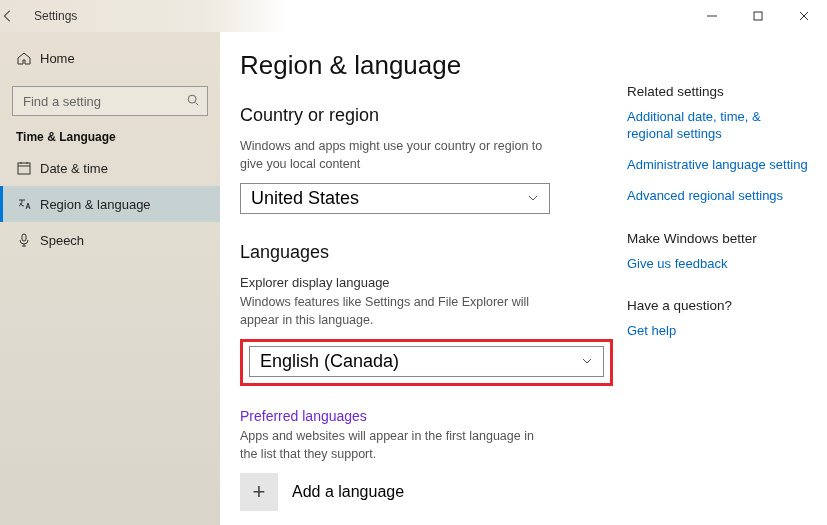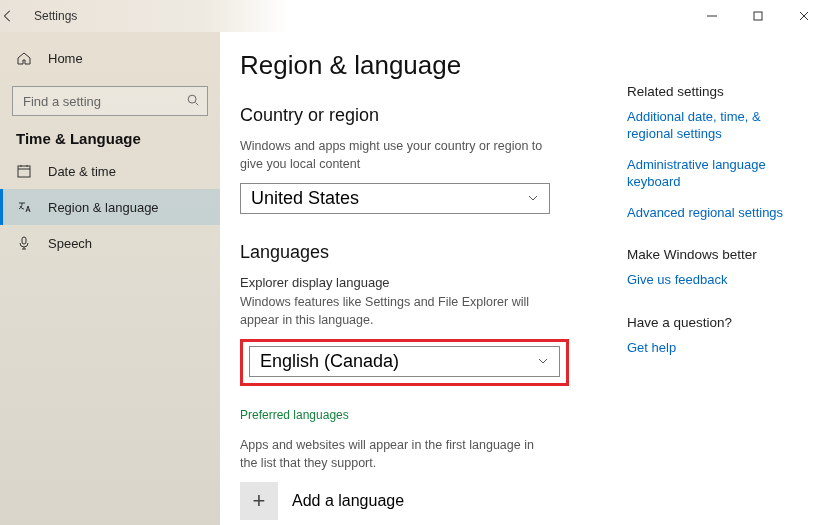--- a/index.html
+++ b/index.html
@@ -13,7 +13,7 @@
 .titlebar-ctrl svg { width: 10px; height: 10px; }
 .body-row { flex: 1; display: flex; overflow: hidden; }
 .sidebar { width: 220px; background: linear-gradient(180deg, #e6dfd2 0%, #e2ddd1 40%, #d9d5cb 100%); display: flex; flex-direction: column; padding-top: 8px; }
-.side-item { display: flex; align-items: center; gap: 16px; padding: 10px 16px; font-size: 13px; color: #222; cursor: pointer; }
+.side-item { display: flex; align-items: center; gap: 8px; padding: 10px 16px; font-size: 13px; color: #222; cursor: pointer; }
 .side-item .icon { width: 16px; height: 16px; display: flex; align-items: center; justify-content: center; color: #333; }
 .side-item.selected { background: rgba(0,120,215,.12); border-left: 3px solid #0078d7; padding-left: 13px; }
 .search-wrap { margin: 10px 12px 14px; position: relative; }

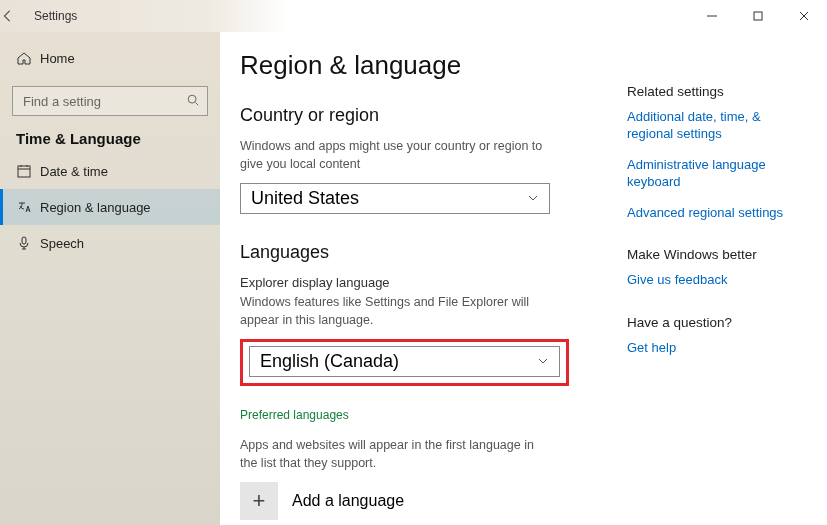--- a/index.html
+++ b/index.html
@@ -20,7 +20,7 @@
 .search-input { width: 100%; height: 30px; border: 1px solid #999; background: rgba(255,255,255,.25); padding: 0 30px 0 10px; font-size: 13px; color: #555; }
 .search-input::placeholder { color: #666; }
 .search-icon { position: absolute; right: 8px; top: 7px; color: #555; }
-.cat-title { font-size: 15px; font-weight: 600; padding: 0 16px 6px; color: #111; }
+.cat-title { font-size: 12px; font-weight: 600; padding: 0 16px 6px; color: #111; }
 .content { flex: 1; display: flex; overflow-y: auto; }
 .main { flex: 1; padding: 18px 0 20px 20px; max-width: 430px; }
 h1.page-title { font-size: 26px; font-weight: 400; margin-bottom: 24px; color: #111; }

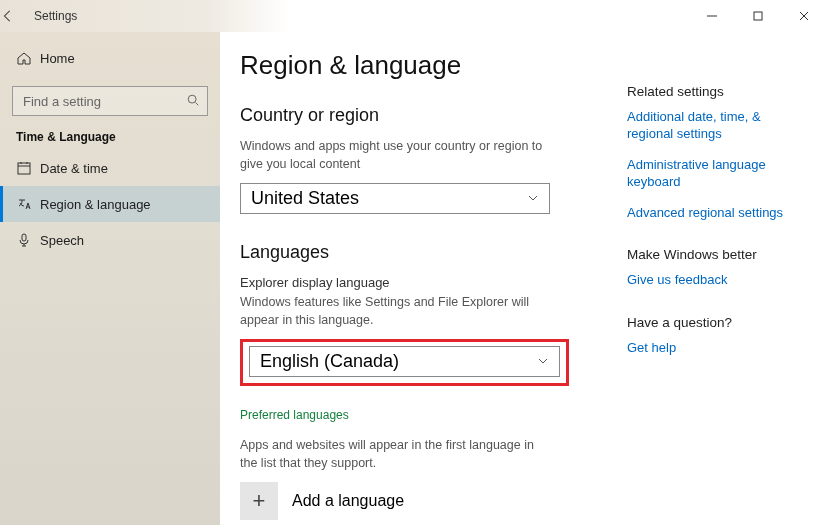--- a/index.html
+++ b/index.html
@@ -158,7 +158,7 @@
       <div class="rail-group">
         <div class="rail-head">Related settings</div>
         <a class="rail-link">Additional date, time, &amp; regional settings</a>
-        <a class="rail-link">Administrative language keyboard</a>
+        <a class="rail-link">Administrative language setting</a>
         <a class="rail-link">Advanced regional settings</a>
       </div>
       <div class="rail-group">

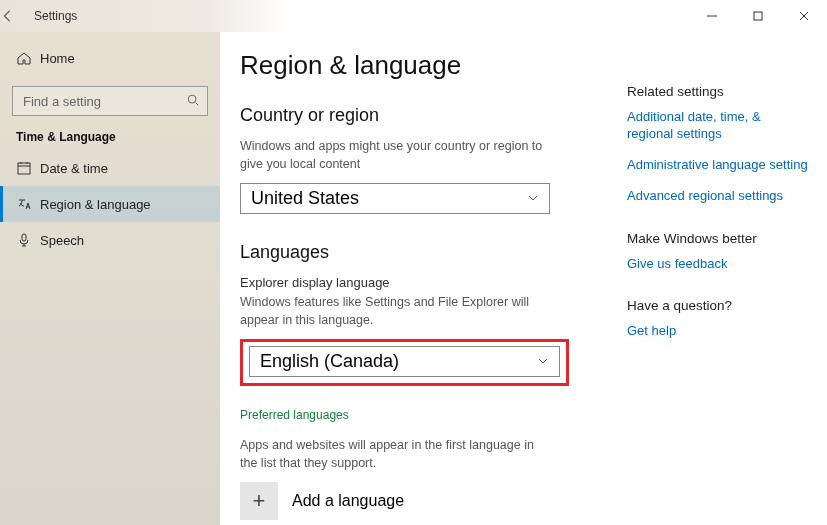--- a/index.html
+++ b/index.html
@@ -29,7 +29,7 @@
 .subhead { font-size: 13px; color: #333; margin-bottom: 4px; }
 .dropdown { width: 310px; height: 31px; border: 1px solid #888; background: #fff; display: flex; align-items: center; padding: 0 10px; font-size: 18px; justify-content: space-between; cursor: pointer; margin-bottom: 2px; }
 .dropdown .chev { color: #555; }
-.highlight-box { border: 3px solid #e3262b; padding: 4px 6px 6px; width: 329px; margin-bottom: 22px; }
+.highlight-box { border: 3px solid #e3262b; padding: 4px 6px 6px; width: 373px; margin-bottom: 22px; }
 .signin-note { color: #e3262b; font-size: 12.5px; margin-top: 6px; }
 .addlang { display: flex; align-items: center; gap: 14px; margin: 10px 0 18px; cursor: pointer; }
 .addlang .plus { width: 38px; height: 38px; background: #e5e5e5; display: flex; align-items: center; justify-content: center; font-size: 22px; color: #444; }

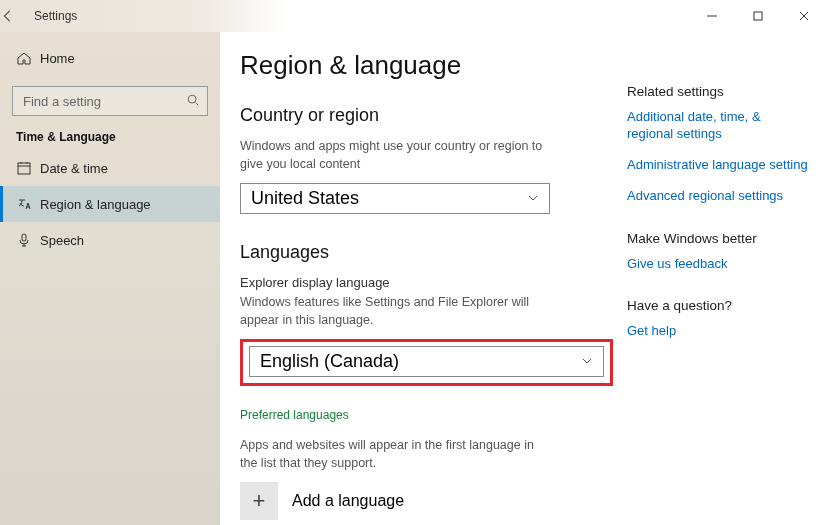--- a/index.html
+++ b/index.html
@@ -144,7 +144,7 @@
         </div>
       </div>
 
-      <div class="subhead" style="font-size:12px;color:#15803d;margin-bottom:15px">Preferred languages</div>
+      <div class="subhead" style="font-size:14px;color:#6d28d9;margin-bottom:4px">Preferred languages</div>
       <div class="desc">Apps and websites will appear in the first language in the list that they support.</div>
 
       <div class="addlang">

